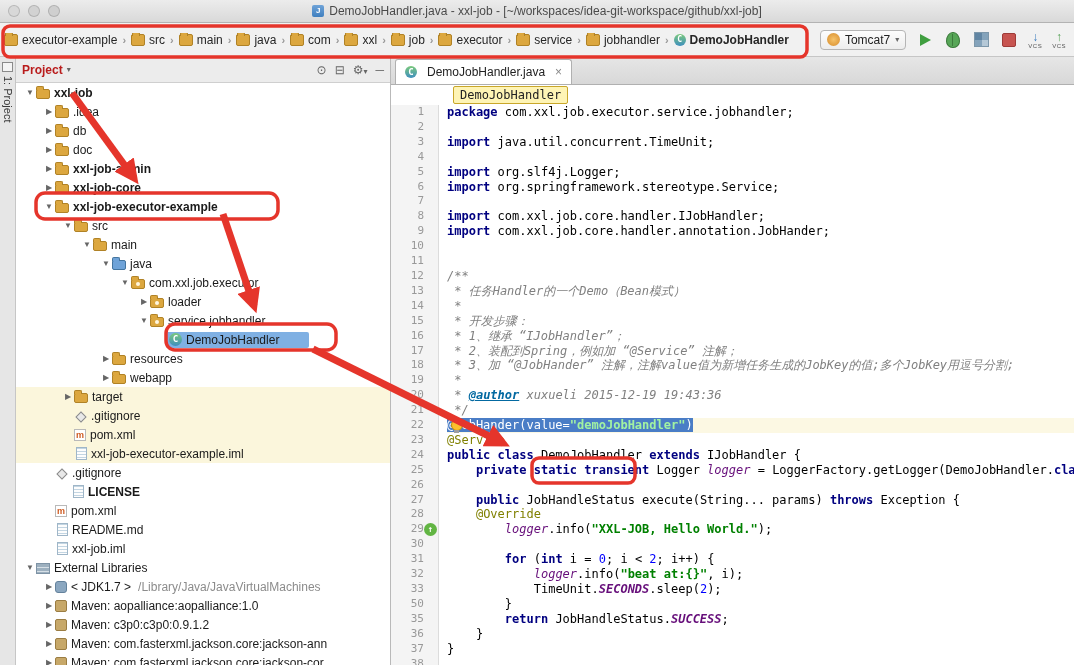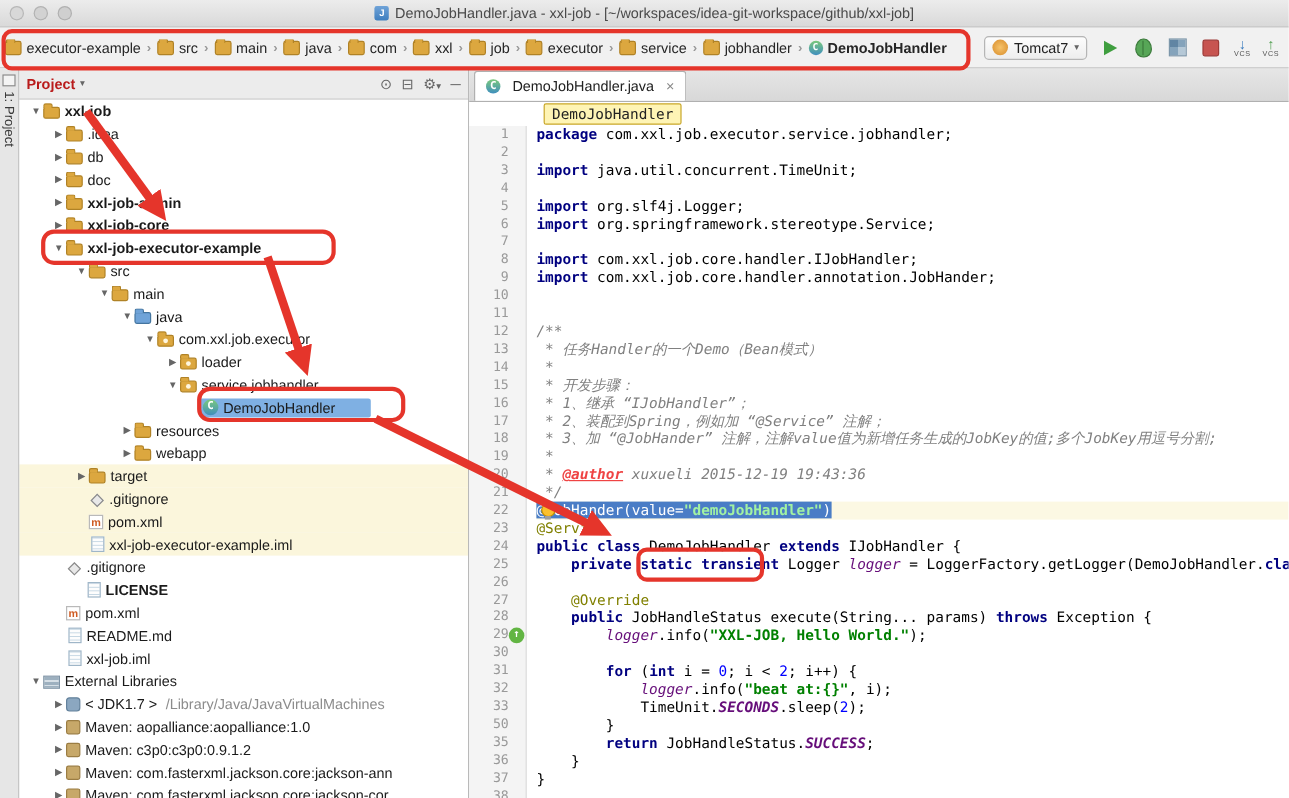--- a/index.html
+++ b/index.html
@@ -109,7 +109,7 @@
   .p{color:#000;}
   .s{color:#008000;font-weight:bold;}
   .c{color:#808080;font-style:italic;}
-  .ct{color:#ef4444;font-style:italic;font-weight:bold;text-decoration:underline;}
+  .ct{color:#0369a1;font-style:italic;font-weight:bold;text-decoration:underline;}
   .a{color:#808000;}
   .f{color:#660e7a;font-style:italic;}
   .sf{color:#660e7a;font-style:italic;font-weight:bold;}

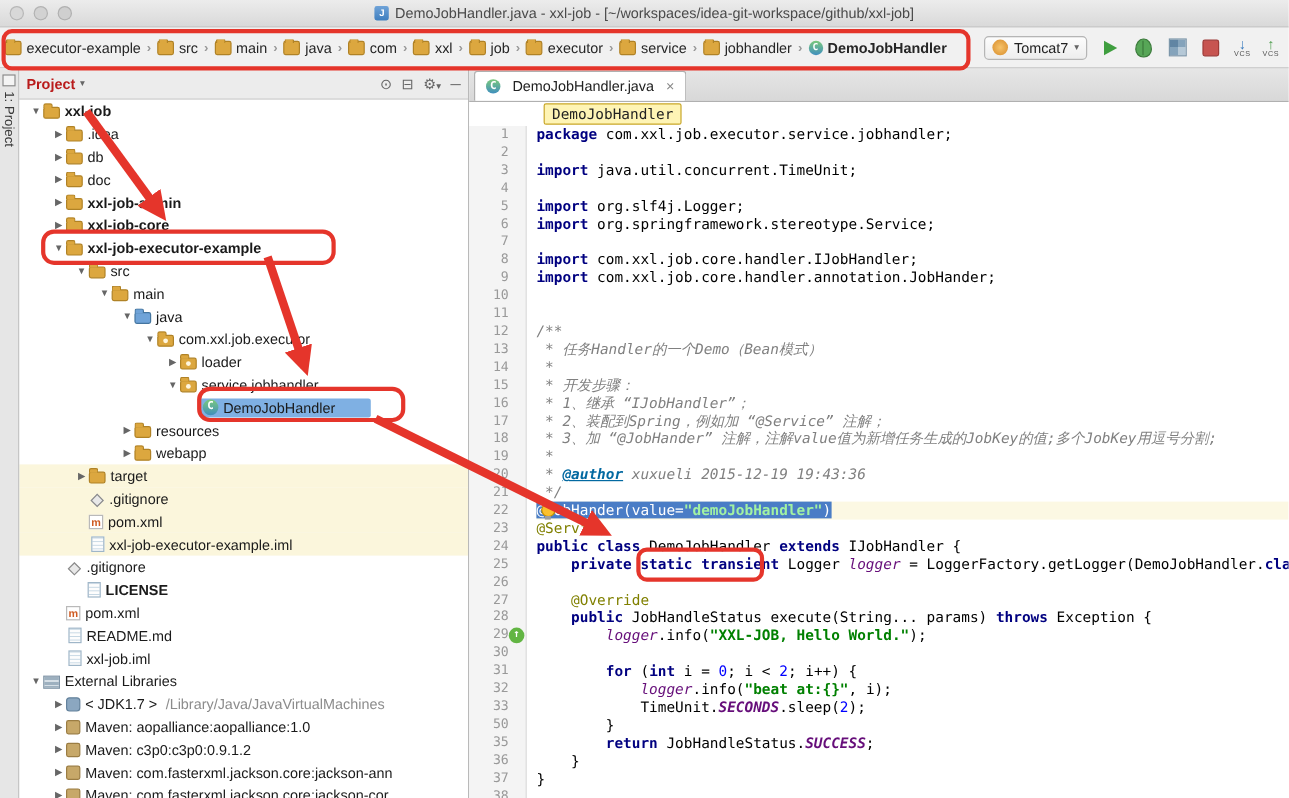--- a/index.html
+++ b/index.html
@@ -484,8 +484,8 @@
           <div class="cl"><span class="k">public class </span><span class="p">DemoJobHandler </span><span class="k">extends </span><span class="p">IJobHandler {</span></div>
           <div class="cl"><span class="p">    </span><span class="k">private static transient </span><span class="p">Logger </span><span class="f">logger </span><span class="p">= LoggerFactory.getLogger(DemoJobHandler.</span><span class="k">class</span></div>
           <div class="cl"></div>
+          <div class="cl"><span class="p">    </span><span class="k">public </span><span class="p">JobHandleStatus execute(String... params) </span><span class="k">throws </span><span class="p">Exception {</span></div>
           <div class="cl"><span class="p">    </span><span class="a">@Override</span></div>
-          <div class="cl"><span class="p">    </span><span class="k">public </span><span class="p">JobHandleStatus execute(String... params) </span><span class="k">throws </span><span class="p">Exception {</span></div>
           <div class="cl"><span class="p">        </span><span class="f">logger</span><span class="p">.info(</span><span class="s">"XXL-JOB, Hello World."</span><span class="p">);</span></div>
           <div class="cl"></div>
           <div class="cl"><span class="p">        </span><span class="k">for </span><span class="p">(</span><span class="k">int </span><span class="p">i = </span><span class="n">0</span><span class="p">; i &lt; </span><span class="n">2</span><span class="p">; i++) {</span></div>

